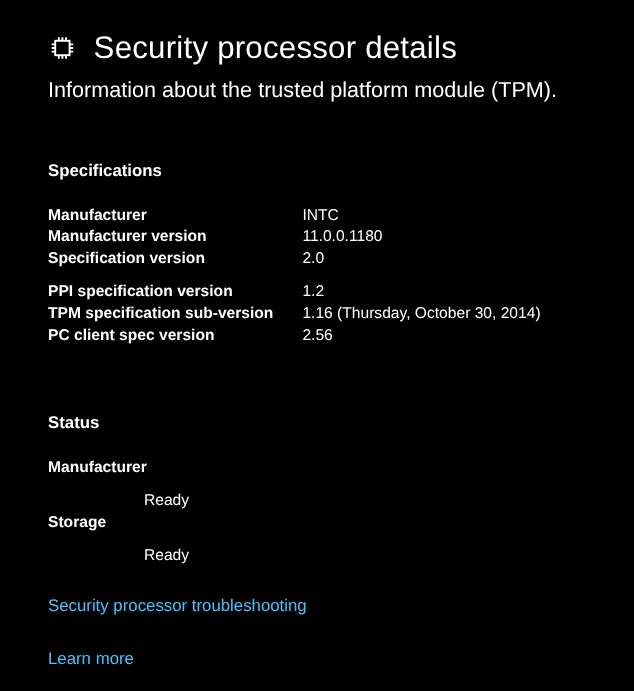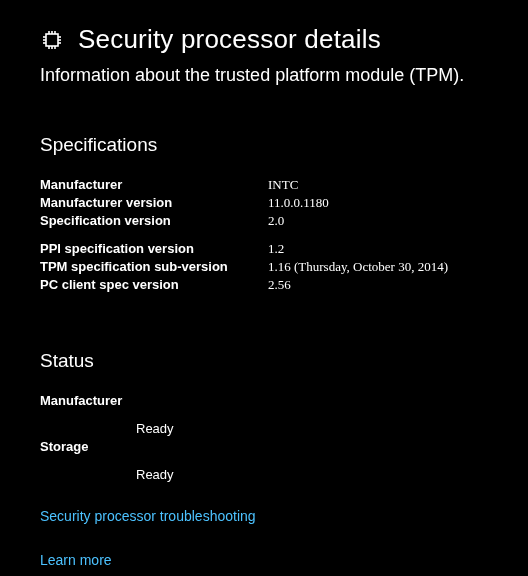--- a/index.html
+++ b/index.html
@@ -35,8 +35,8 @@
     color: #fff;
   }
   h2 {
-    font-weight: 400;
-    font-size: 19px;
+    font-weight: 700;
+    font-size: 14px;
     margin-bottom: 20px;
   }
   .specs-group {

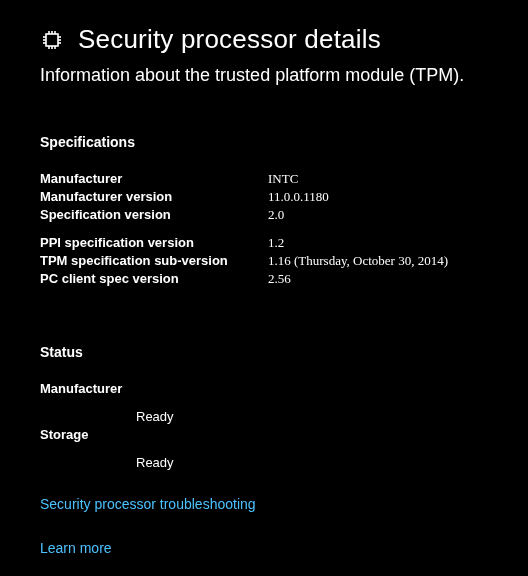--- a/index.html
+++ b/index.html
@@ -45,7 +45,6 @@
   .row {
     display: flex;
     line-height: 18px;
-    gap: 16px;
   }
   .specs .label {
     width: 212px;

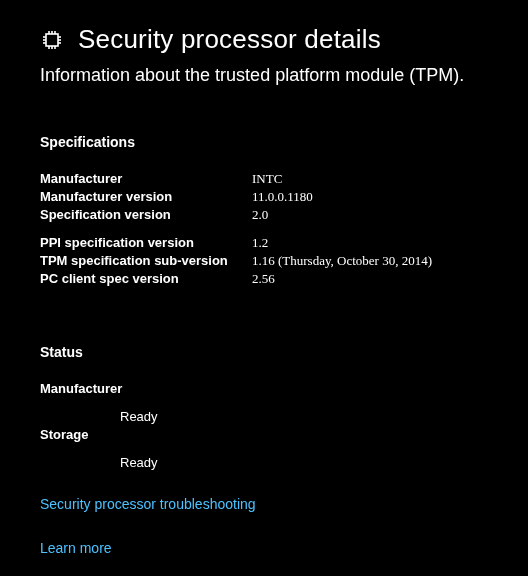--- a/index.html
+++ b/index.html
@@ -52,7 +52,6 @@
   }
   .specs .value {
     font-weight: 400;
-    font-family: Liberation Serif, serif;
   }
   .status .label {
     width: 80px;

